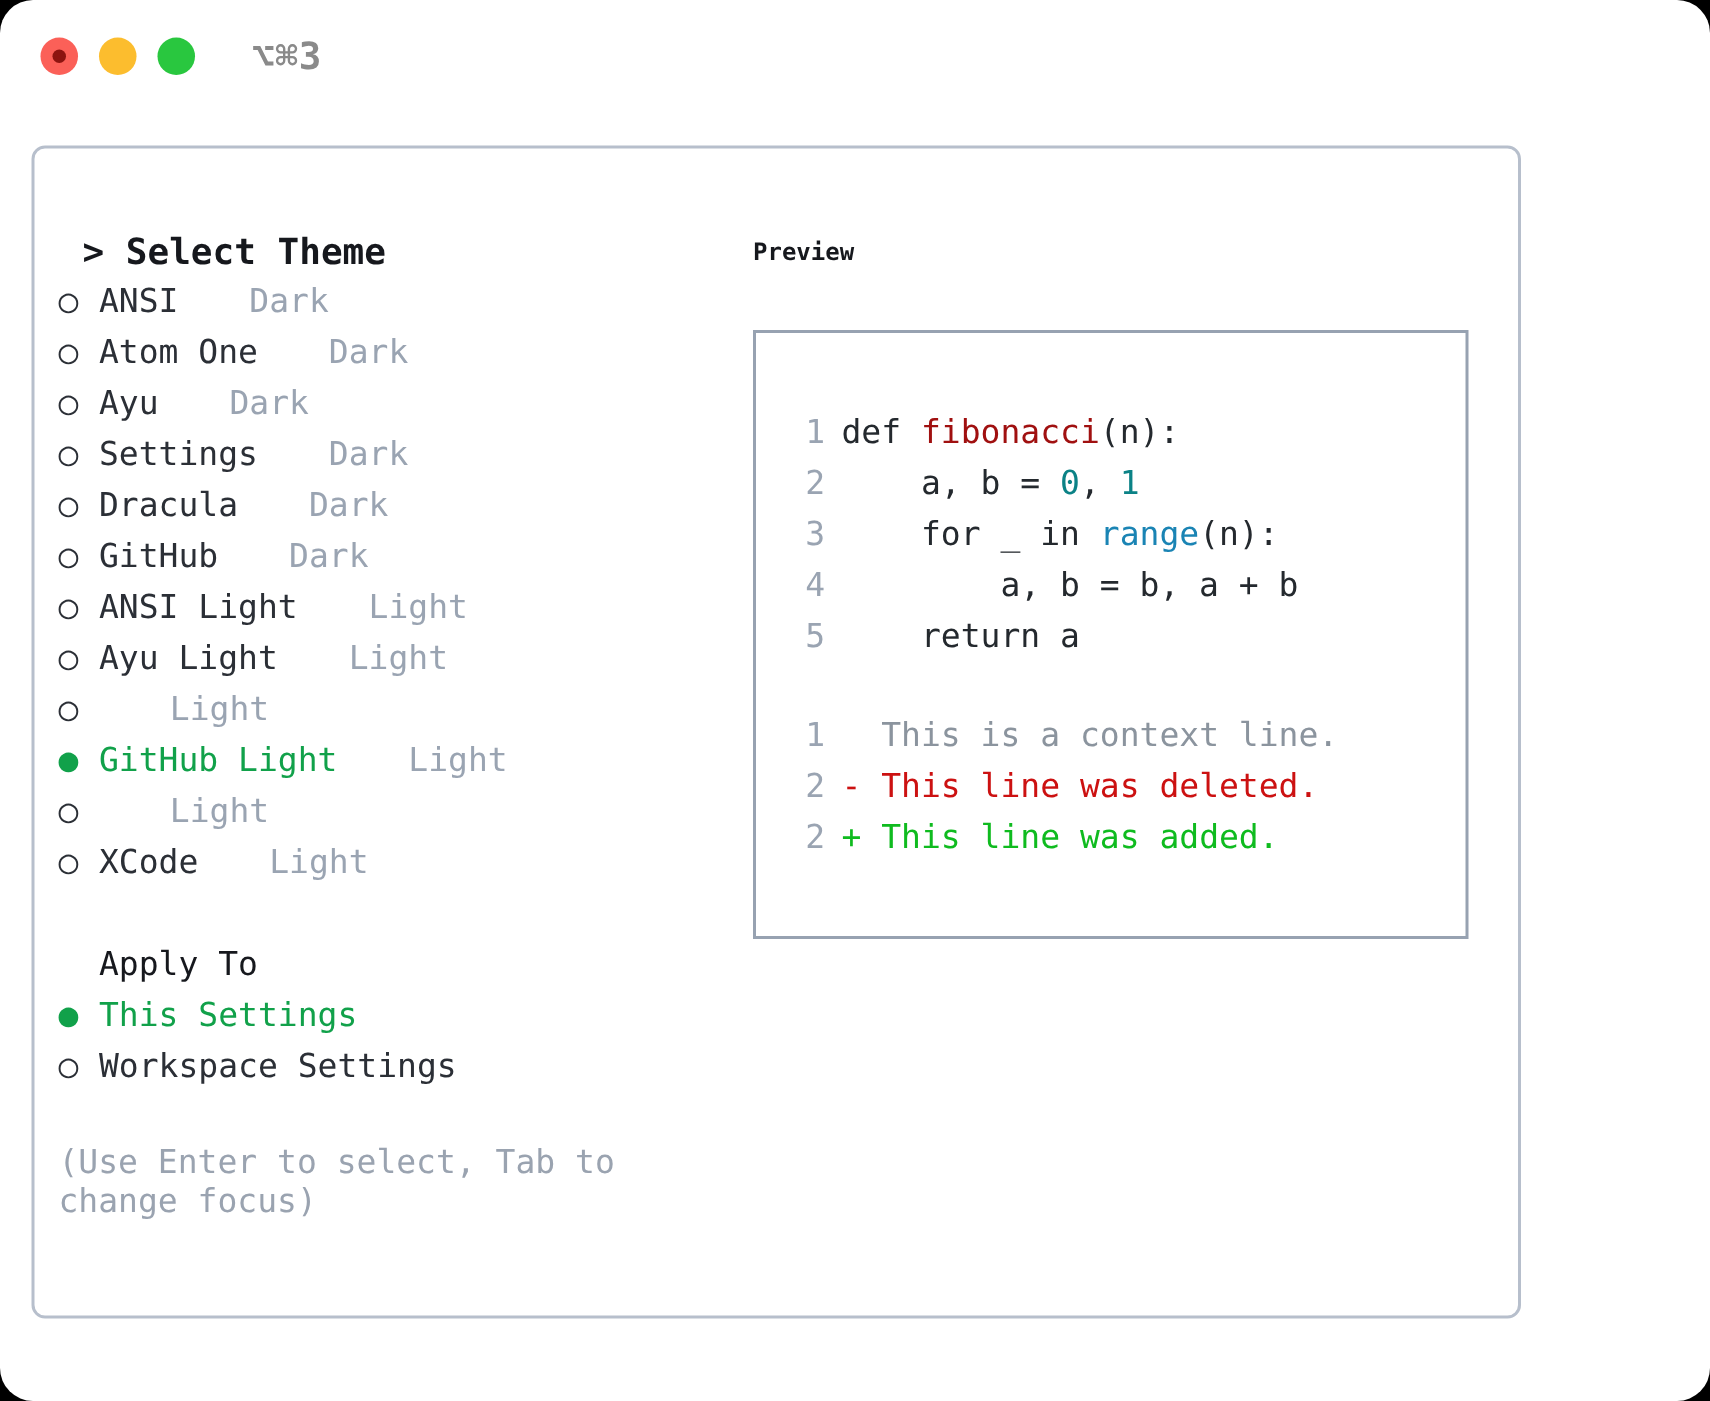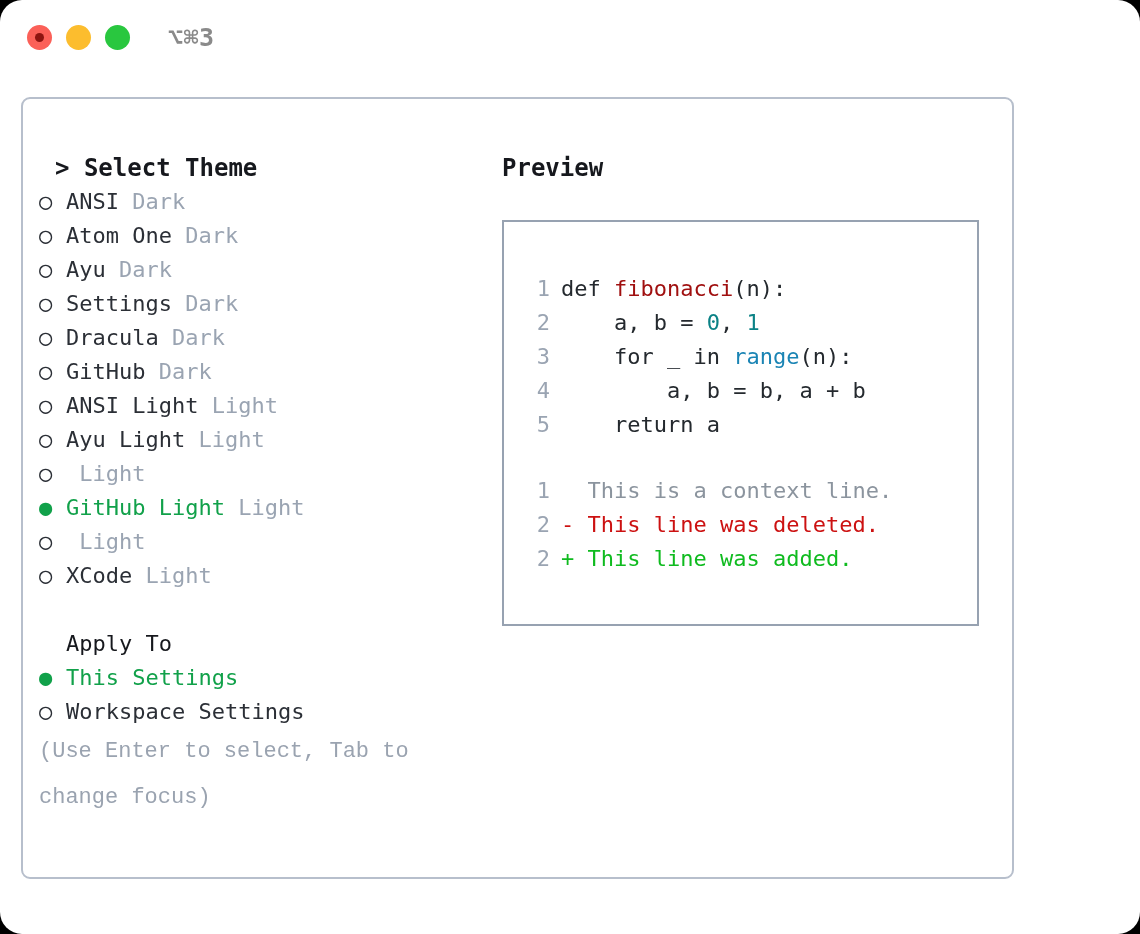--- a/index.html
+++ b/index.html
@@ -144,7 +144,7 @@
   }
 
   .preview-title {
-    font-size: 24px;
+    font-size: 16px;
     font-weight: 700;
     color: #16181d;
     line-height: 34px;

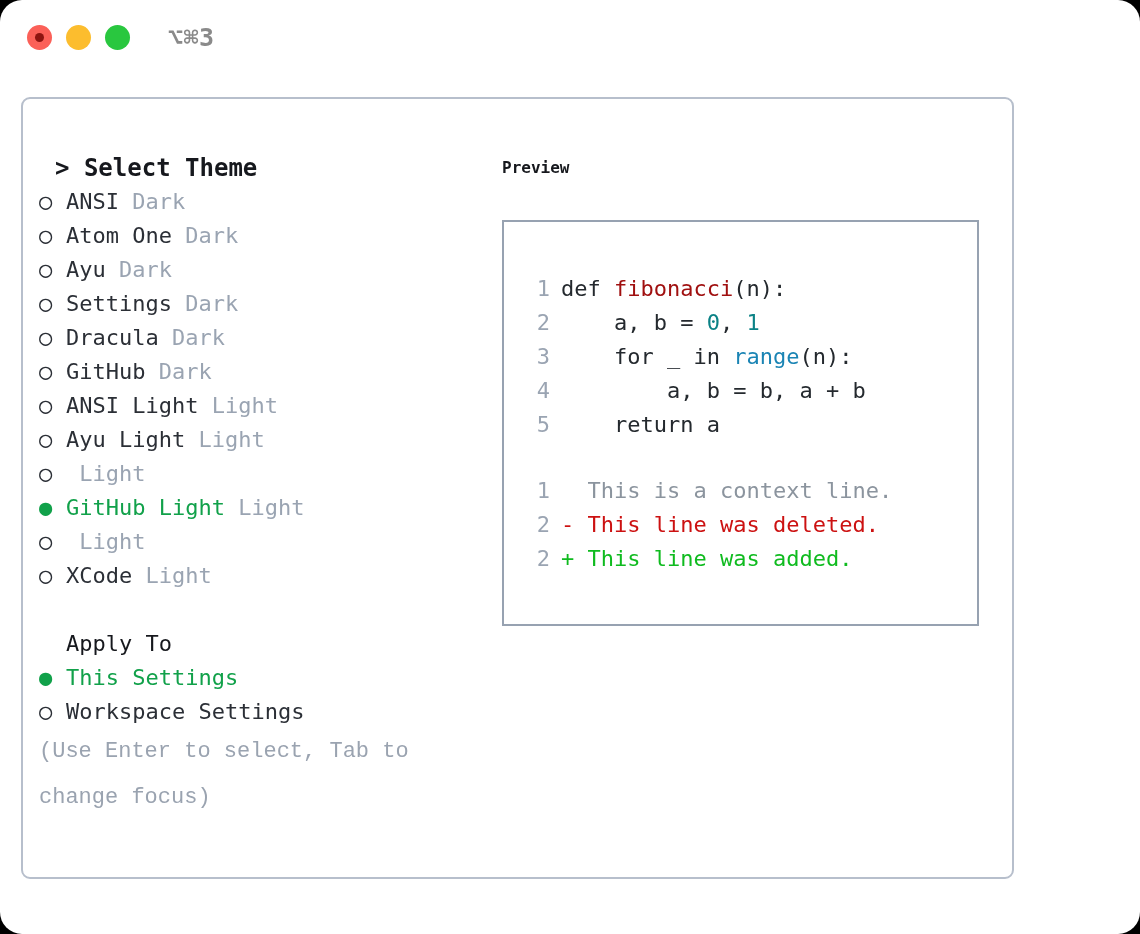--- a/index.html
+++ b/index.html
@@ -113,7 +113,7 @@
   .opt-row.selected .opt-marker { color: #11a14a; }
   .opt-label { color: #2b2f36; }
   .opt-row.selected .opt-label { color: #11a14a; }
-  .opt-suffix { color: #9aa4b2; }
+  .opt-suffix { color: #9aa4b2; margin-left: 34px; }
 
   .plain-label {
     display: flex;

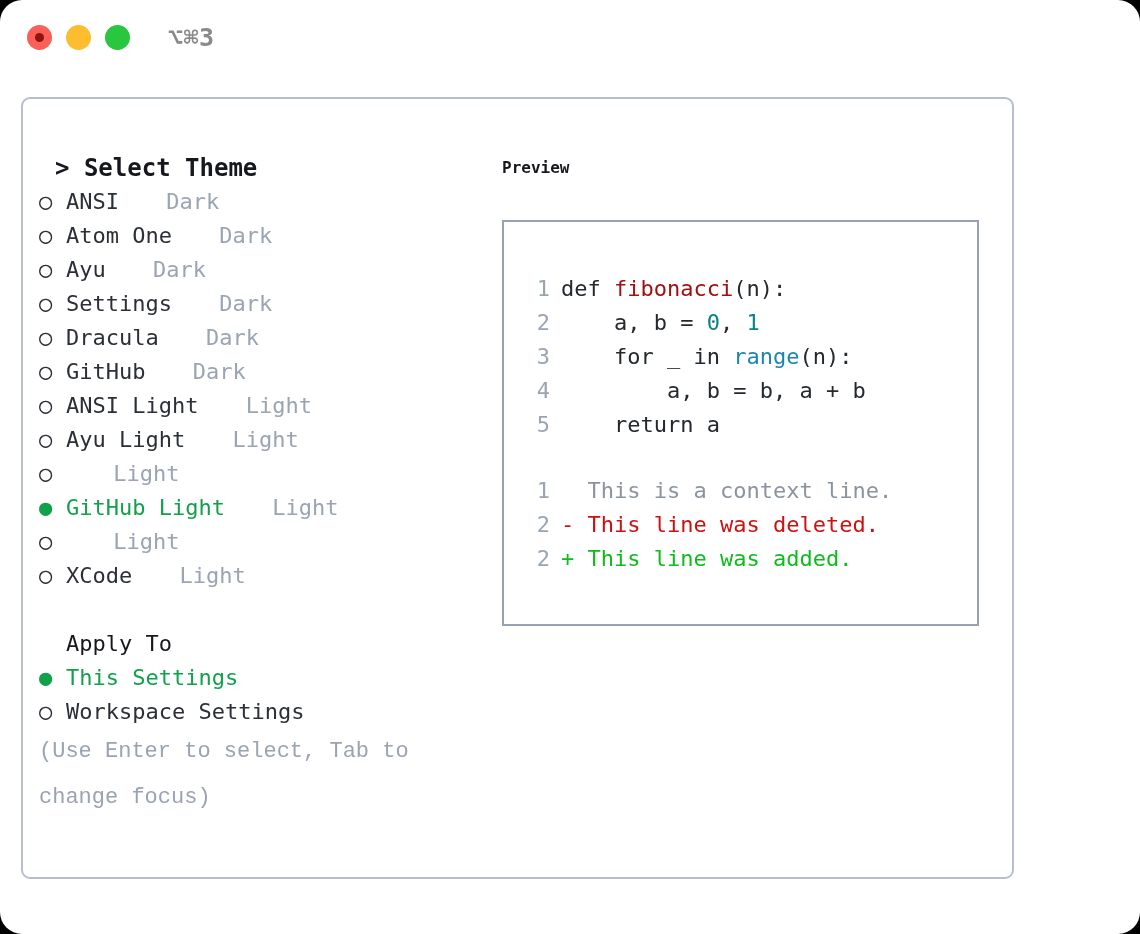--- a/index.html
+++ b/index.html
@@ -129,11 +129,11 @@
   .spacer-row { height: 34px; }
 
   .hint {
-    font-size: 22px;
-    line-height: 46px;
+    margin-top: 34px;
+    font-size: 22px;
+    line-height: 26px;
     color: #9aa3b0;
     width: 400px;
-    font-family: Liberation Mono, monospace;
   }
 
   

